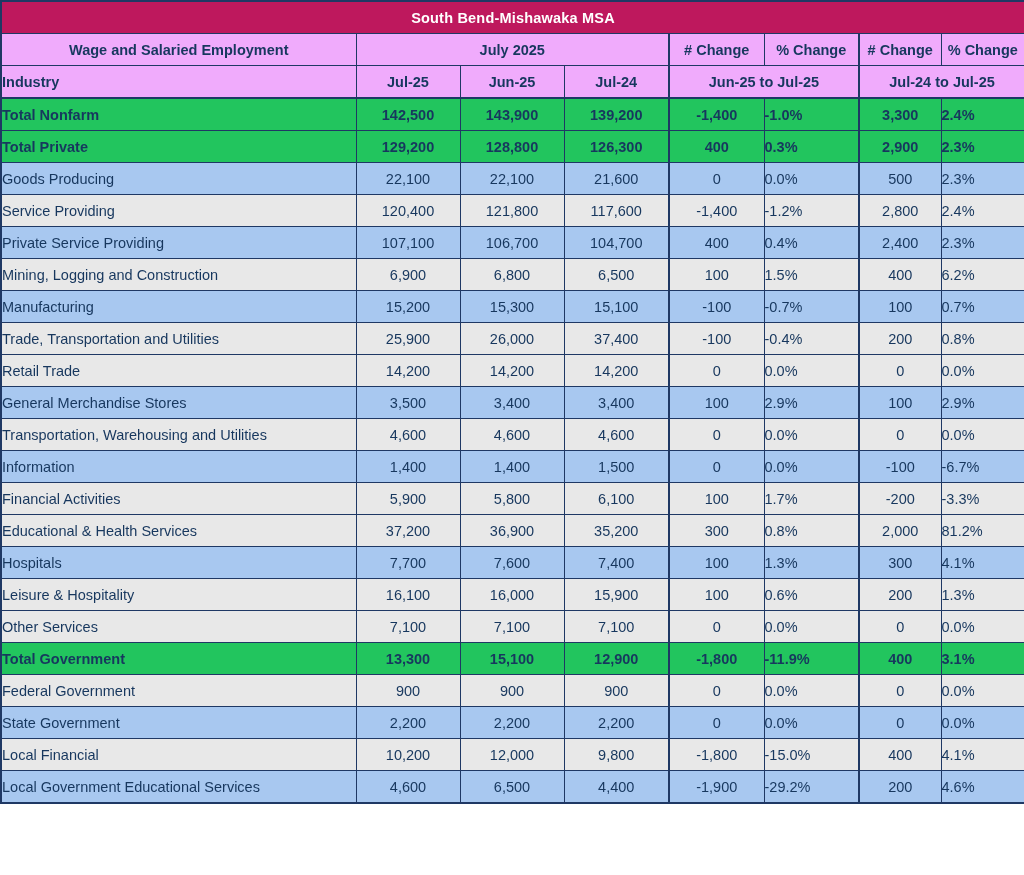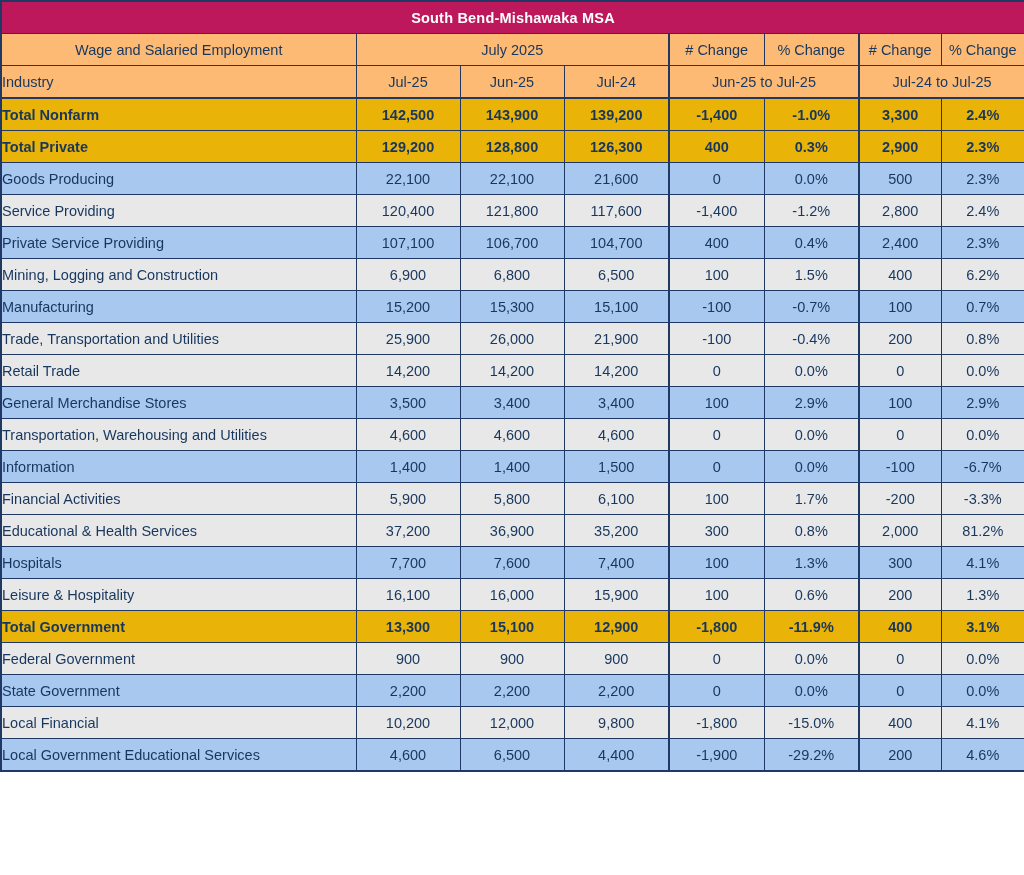--- a/index.html
+++ b/index.html
@@ -45,8 +45,8 @@
   }
   
   .hdr {
-    background: #fdba74;
-    font-weight: normal;
+    background: #f0abfc;
+    font-weight: bold;
     text-align: center;
     font-size: 14.5px;
     color: #17375e;

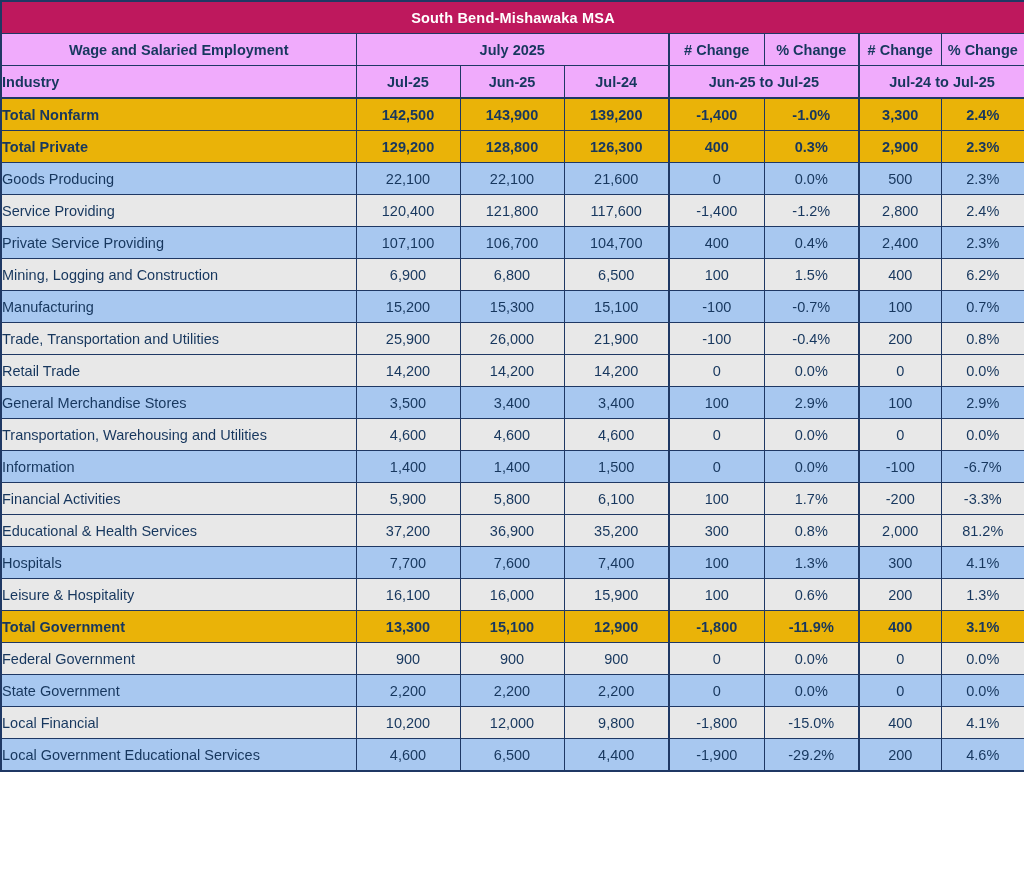--- a/index.html
+++ b/index.html
@@ -75,7 +75,7 @@
   
   tr.blue td { background: #a8c8f0; }
   tr.gray td { background: #e8e8e8; }
-  tr.white td { background: #eab308; }
+  tr.white td { background: #22c55e; }
 
   
   col.c-ind   { width: 355px; }

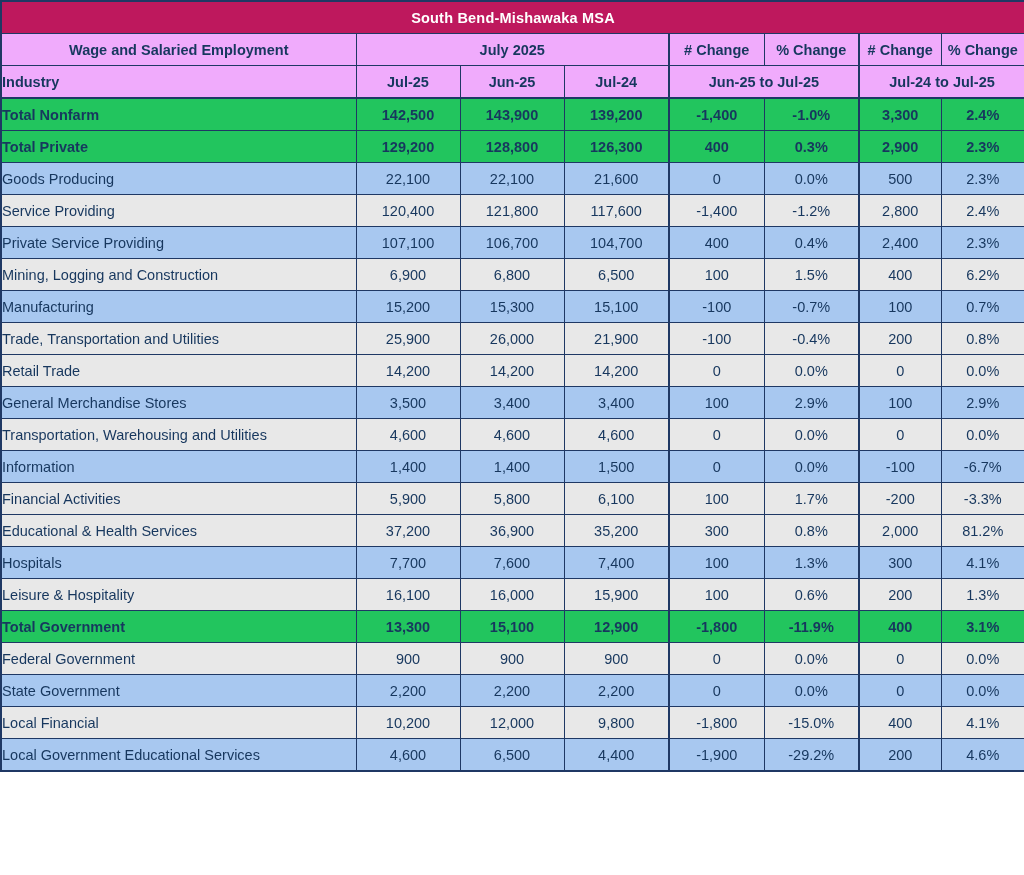--- a/index.html
+++ b/index.html
@@ -67,7 +67,7 @@
     text-align: center;
   }
   .num-r {
-    text-align: center;
+    text-align: left;
     padding-right: 14px;
   }
   .bold { font-weight: bold; }

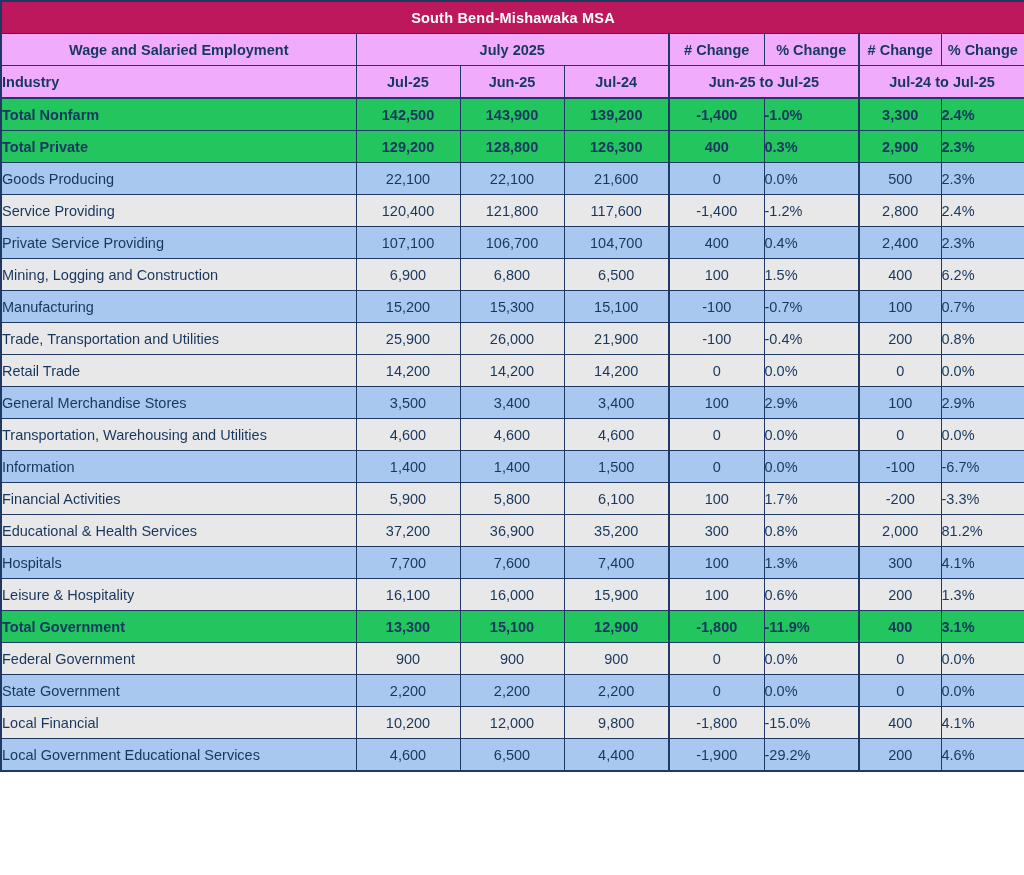--- a/index.html
+++ b/index.html
@@ -201,7 +201,7 @@
           <td class="ind">Trade, Transportation and Utilities</td>
           <td class="num">25,900</td>
           <td class="num">26,000</td>
-          <td class="num">21,900</td>
+          <td class="num">37,400</td>
           <td class="num thick-left">-100</td>
           <td class="num-r">-0.4%</td>
           <td class="num thick-left">200</td>

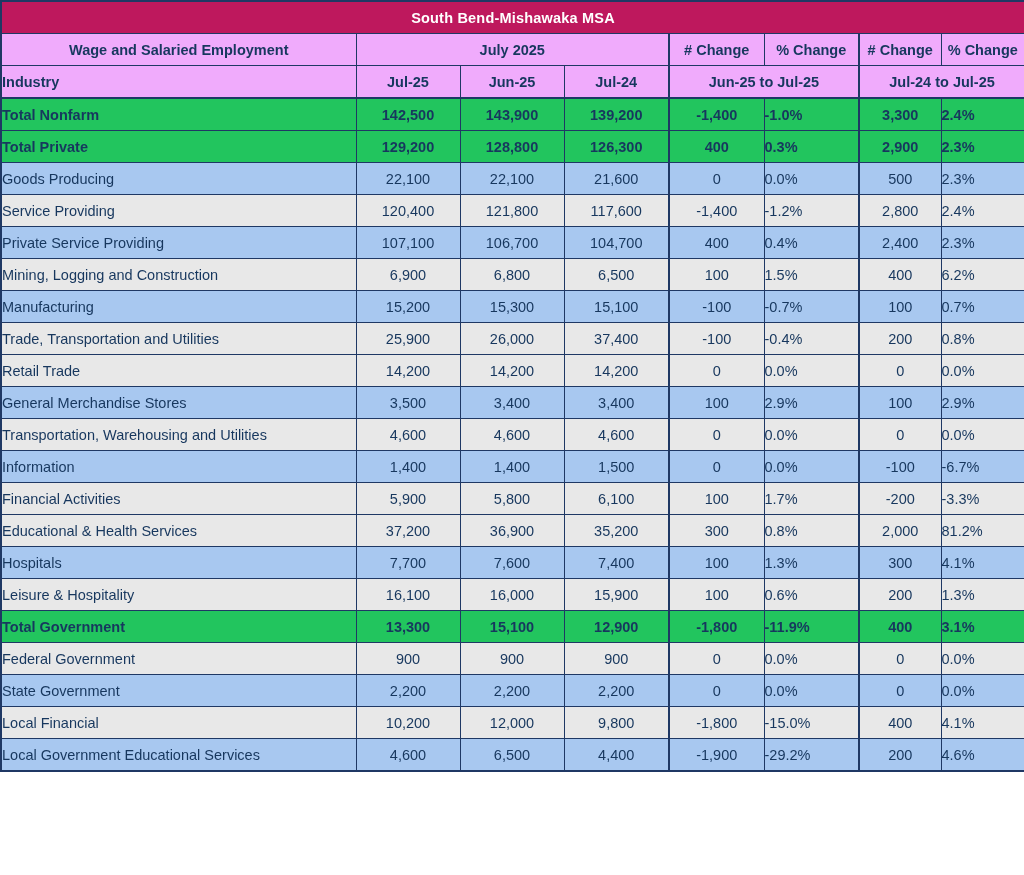--- a/index.html
+++ b/index.html
@@ -287,6 +287,16 @@
           <td class="num thick-left">200</td>
           <td class="num-r">1.3%</td>
         </tr>
+        <tr class="gray">
+          <td class="ind">Other Services</td>
+          <td class="num">7,100</td>
+          <td class="num">7,100</td>
+          <td class="num">7,100</td>
+          <td class="num thick-left">0</td>
+          <td class="num-r">0.0%</td>
+          <td class="num thick-left">0</td>
+          <td class="num-r">0.0%</td>
+        </tr>
         <tr class="white">
           <td class="ind bold">Total Government</td>
           <td class="num bold">13,300</td>

